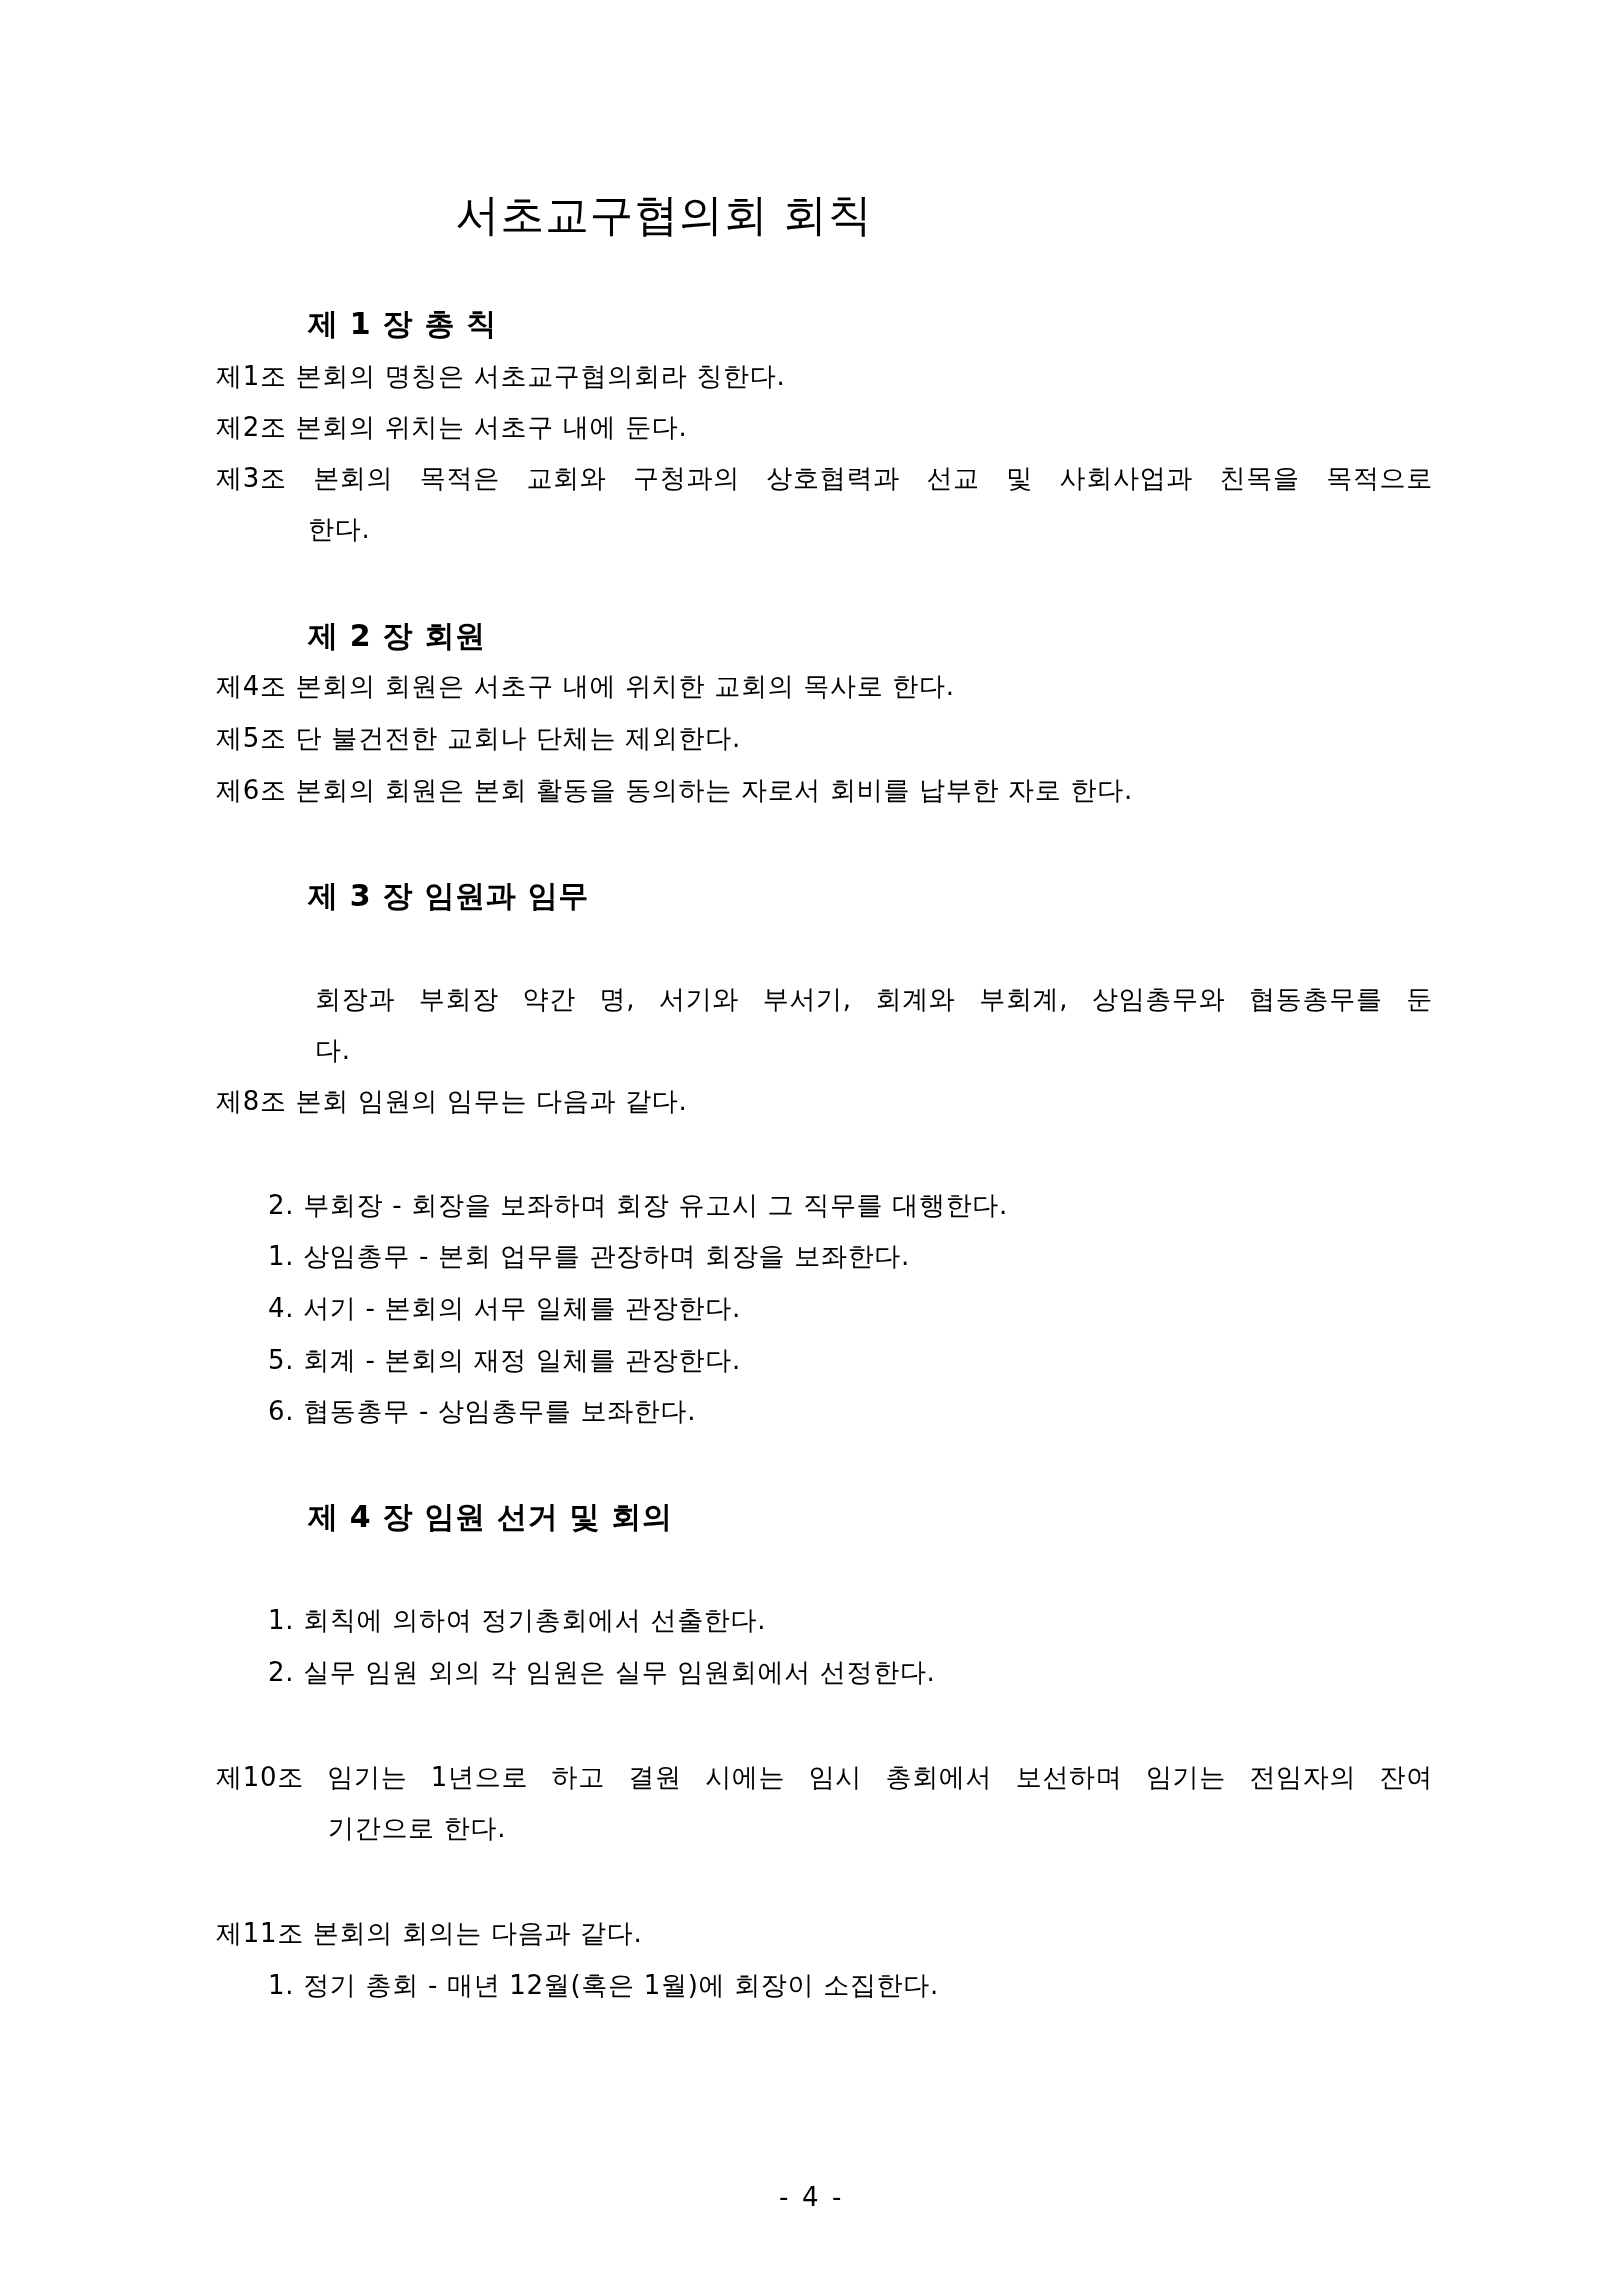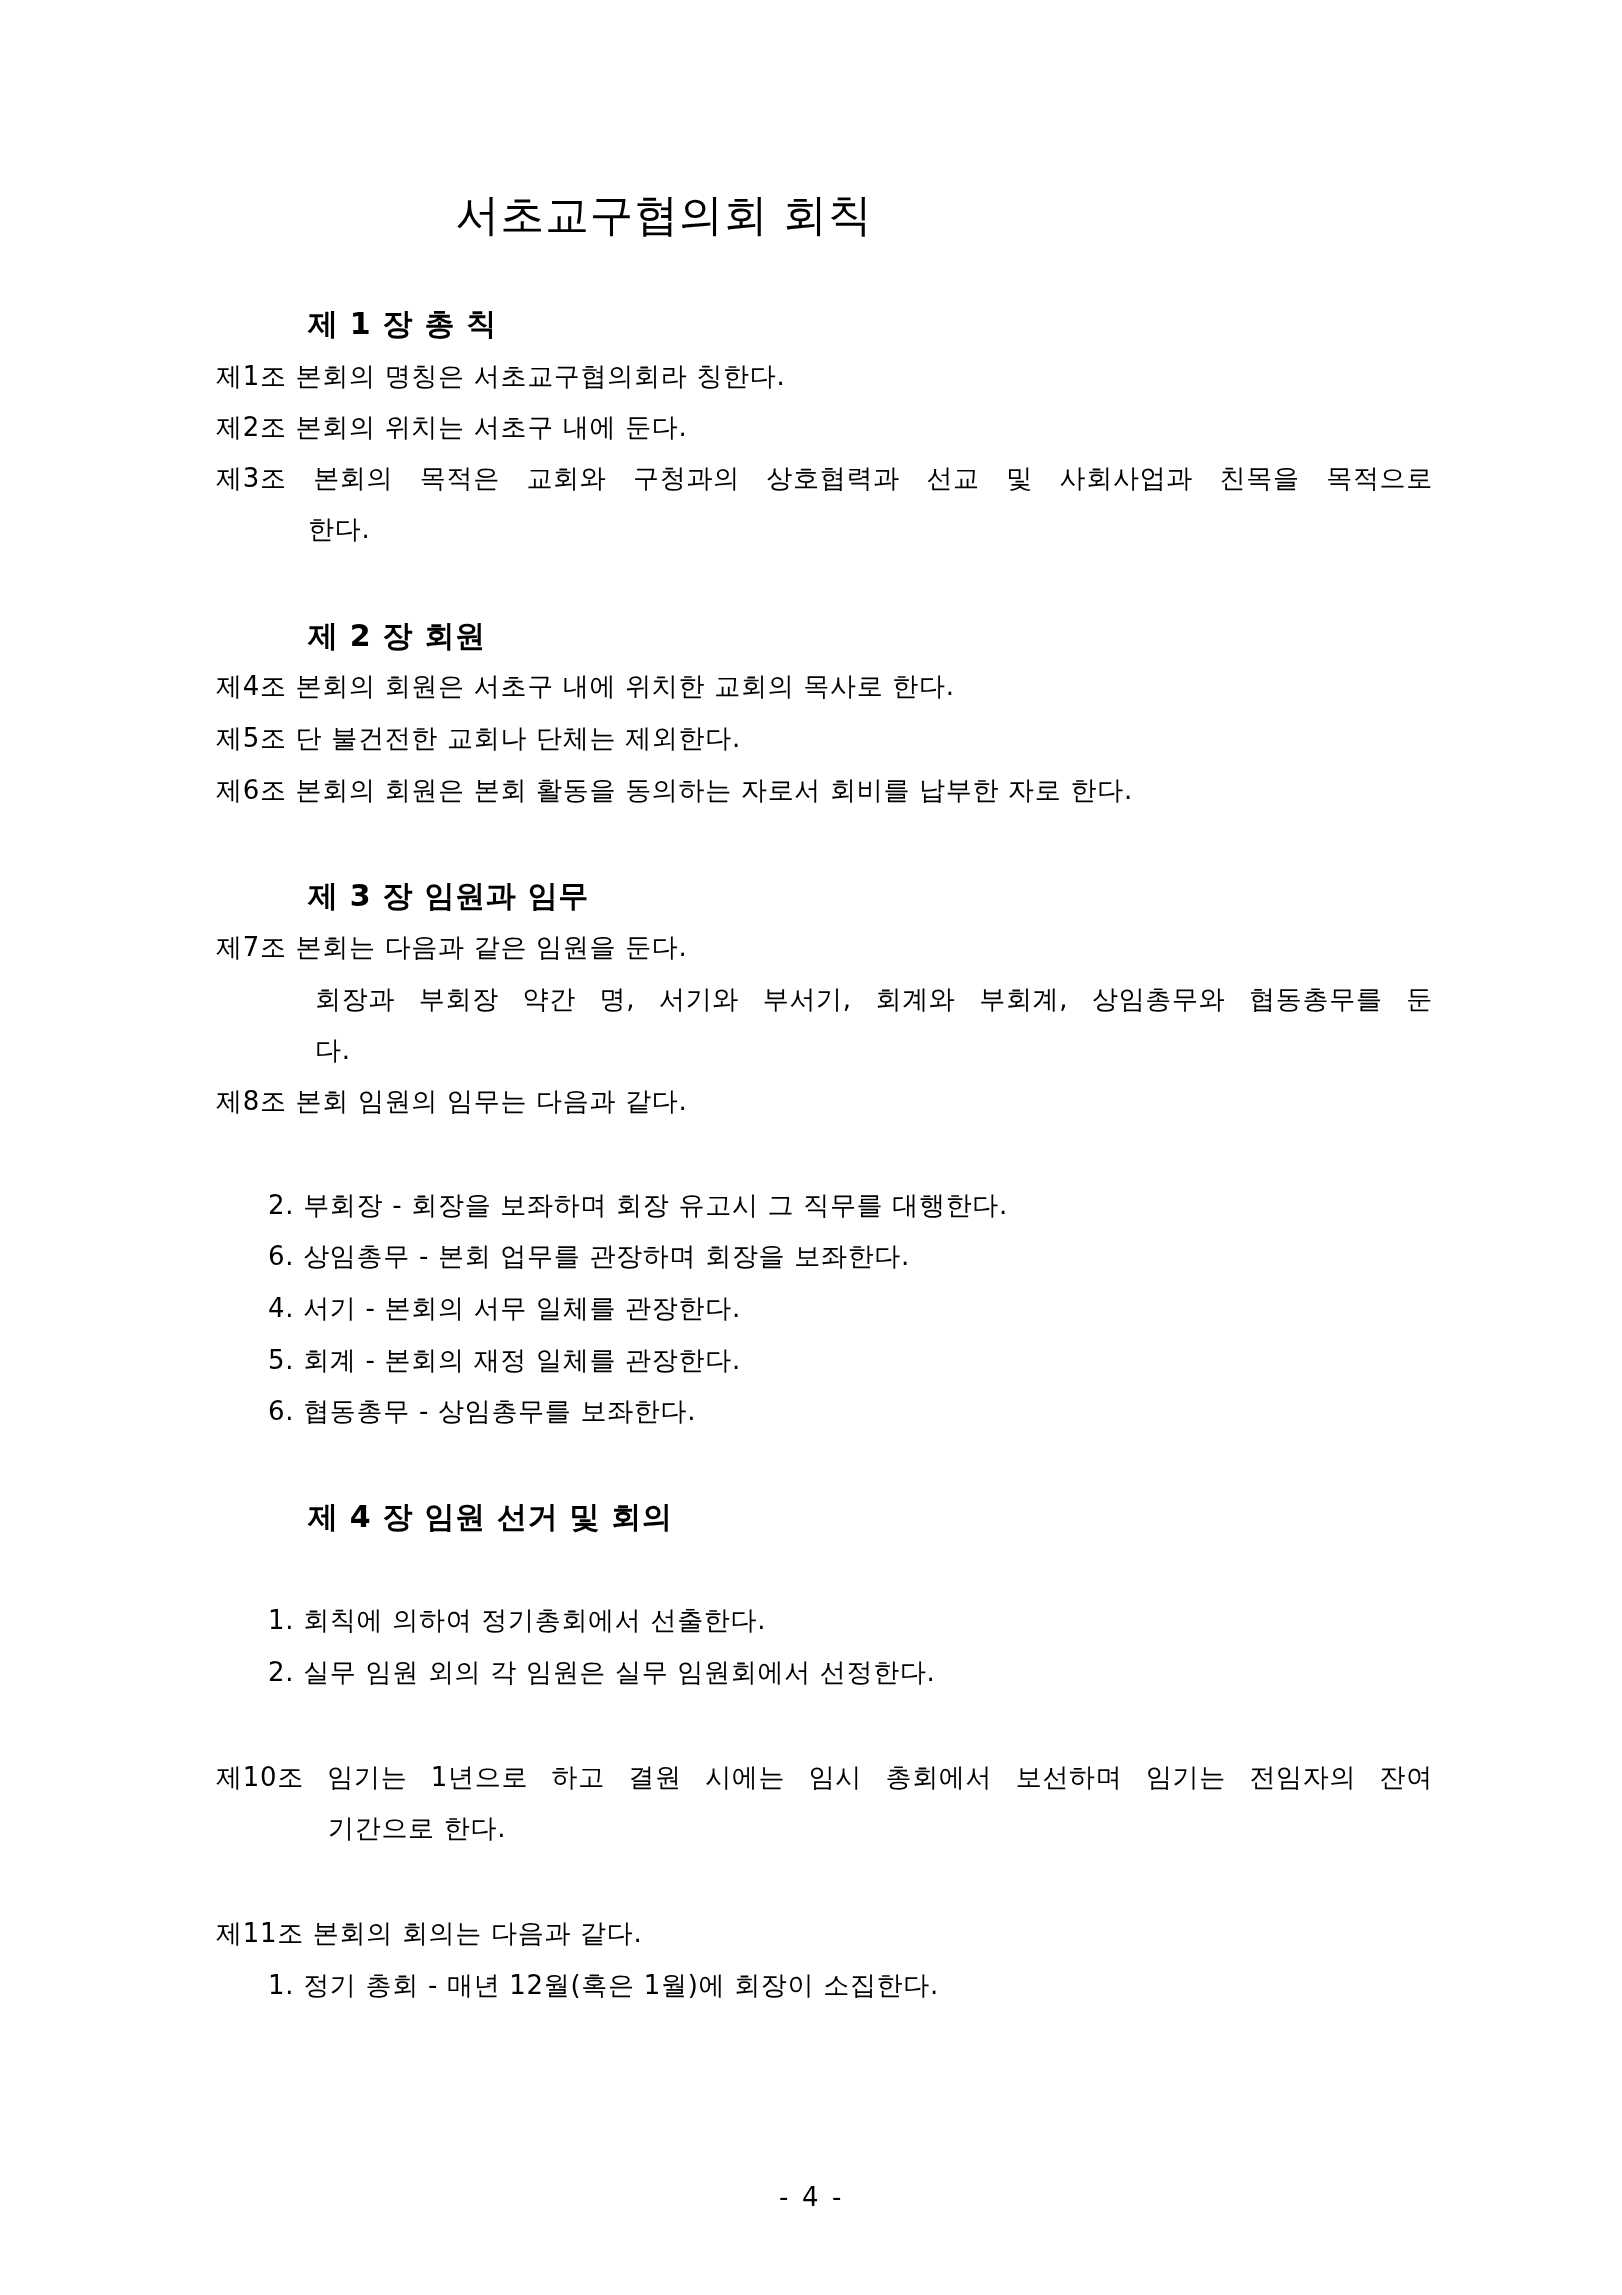--- a/index.html
+++ b/index.html
@@ -33,7 +33,6 @@
   <div class="line" style="left:216px; top:771px;">제6조 본회의 회원은 본회 활동을 동의하는 자로서 회비를 납부한 자로 한다.</div>
 
   <div class="line chapter" style="left:308px; top:876px;">제 3 장 임원과 임무</div>
-  <div class="line" style="left:216px; top:928px;">제7조 본회는 다음과 같은 임원을 둔다.</div>
   <div class="line" style="left:315px; top:980px; width:1118px; text-align:justify; text-align-last:justify;">회장과 부회장 약간 명, 서기와 부서기, 회계와 부회계, 상임총무와 협동총무를 둔</div>
   <div class="line" style="left:315px; top:1031px;">다.</div>
   <div class="line" style="left:216px; top:1082px;">제8조 본회 임원의 임무는 다음과 같다.</div>

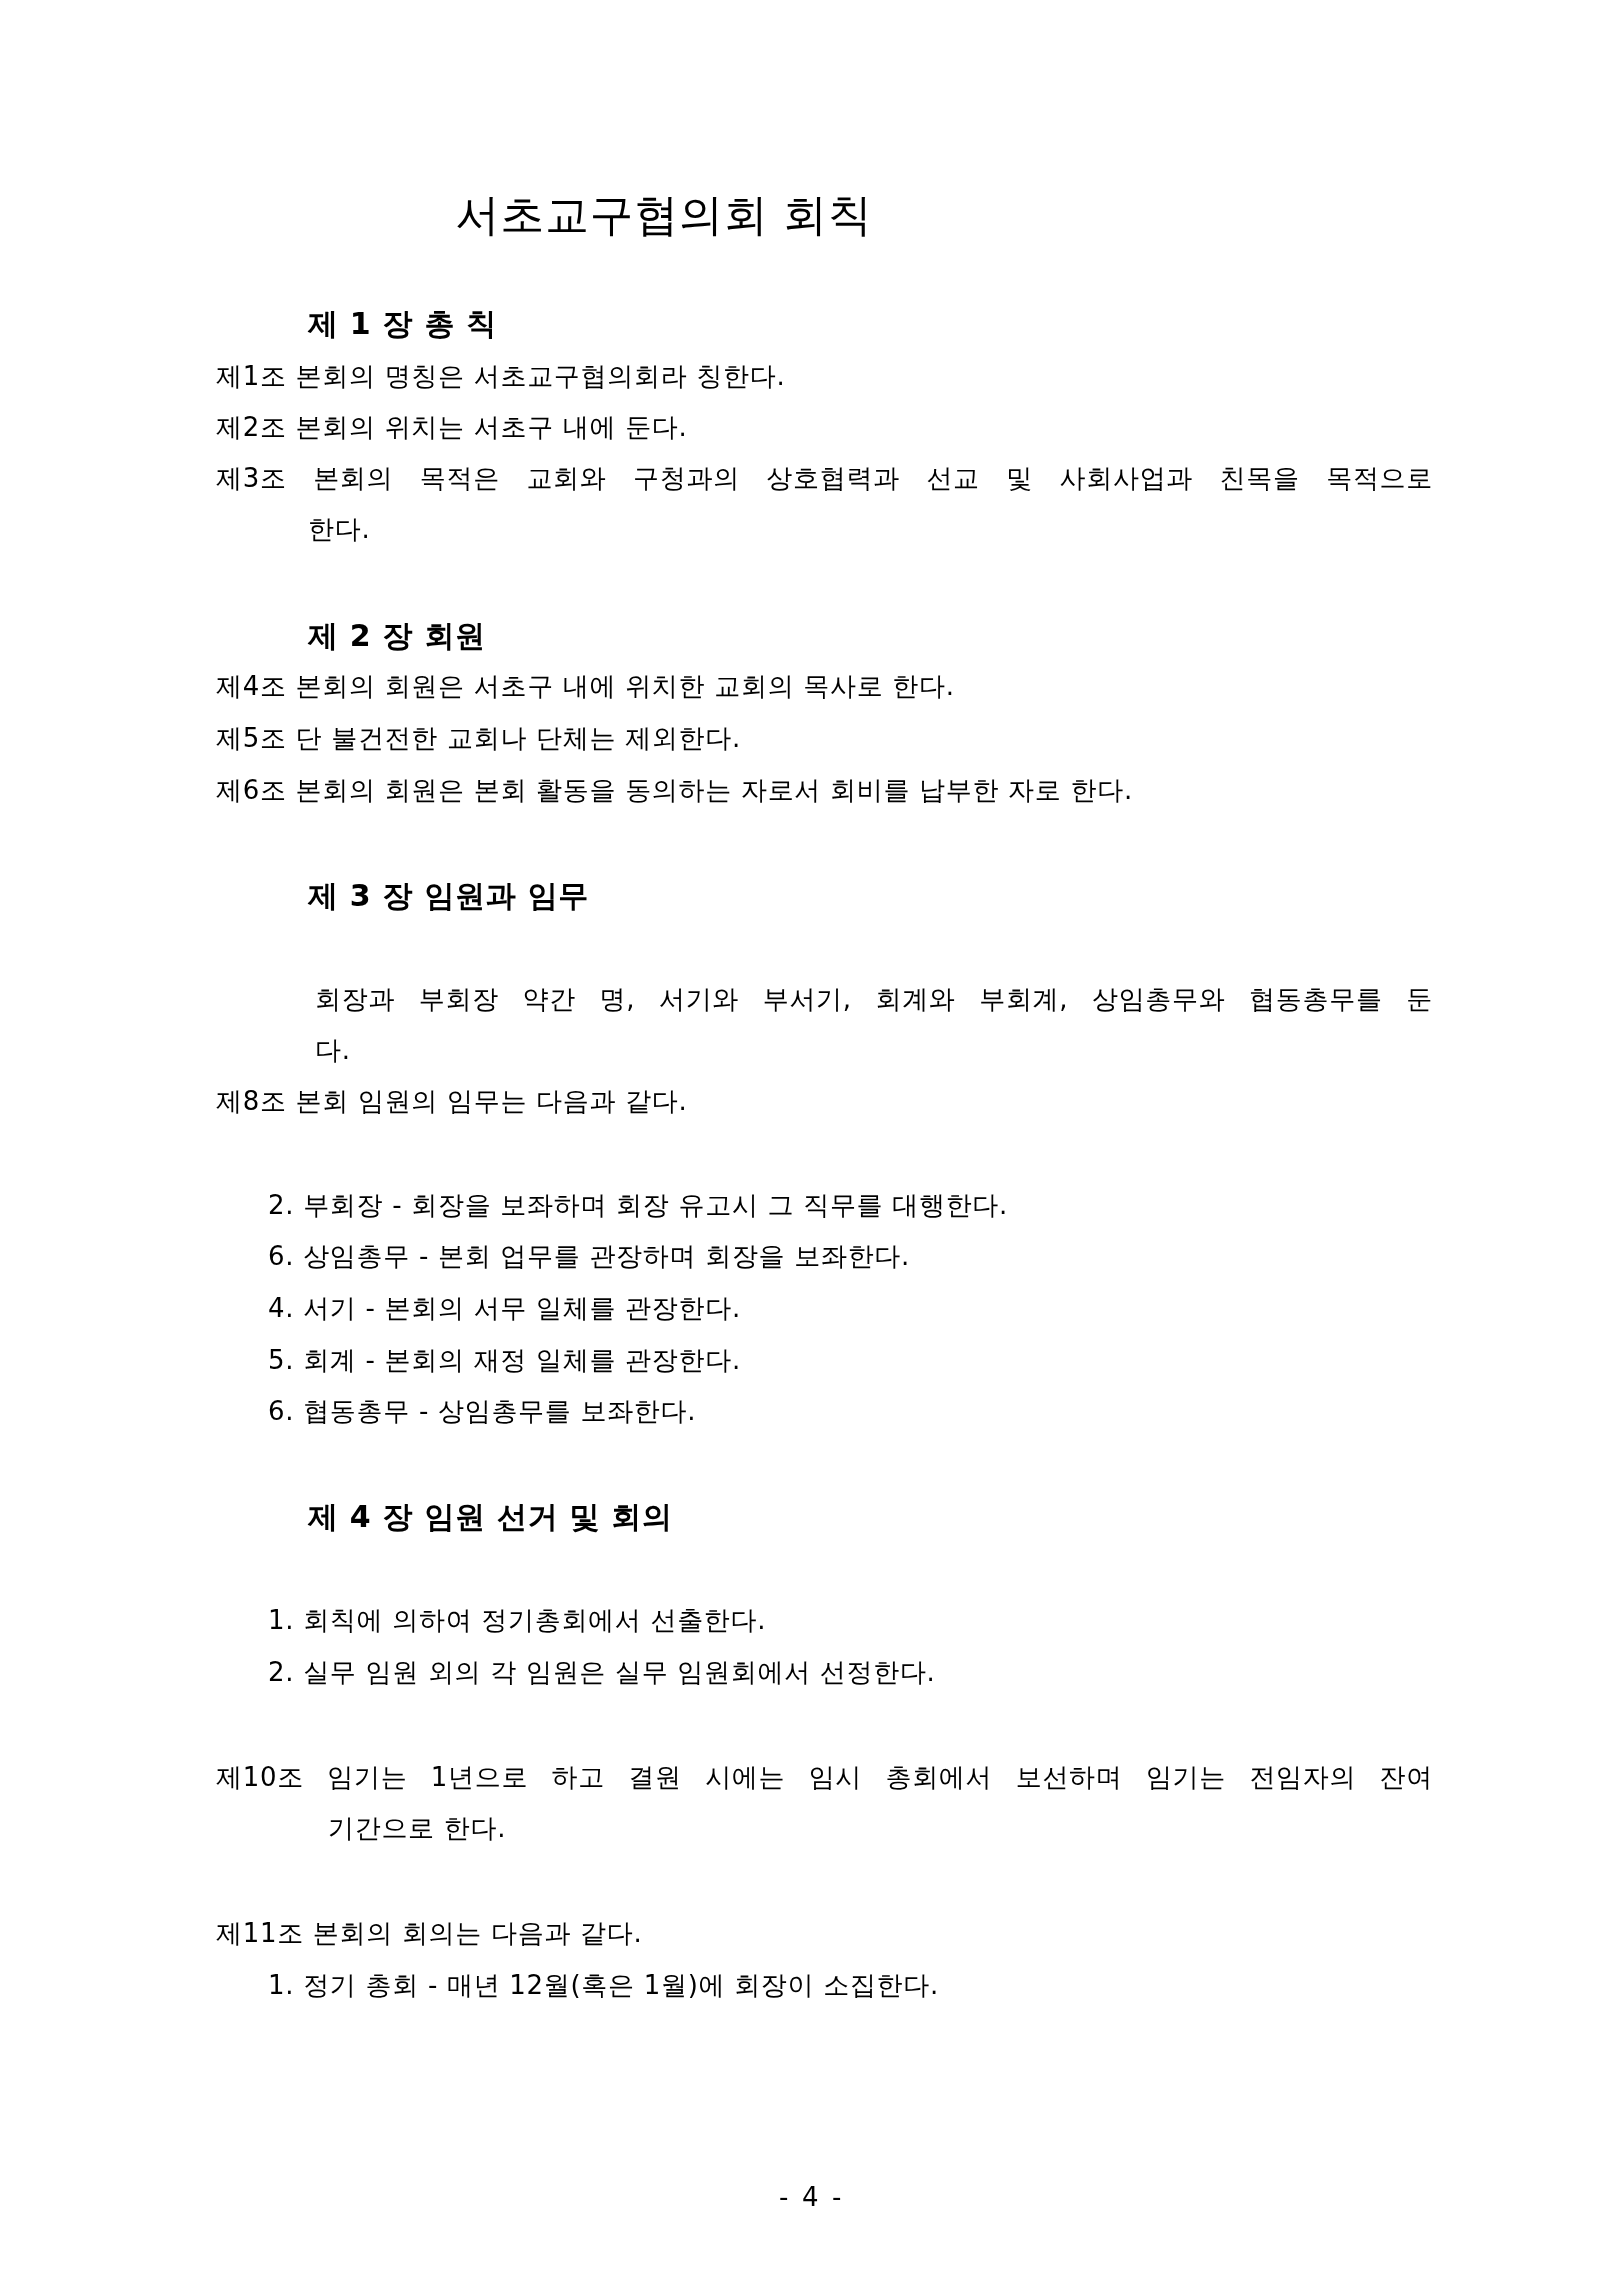--- a/index.html
+++ b/index.html
@@ -37,7 +37,7 @@
   <div class="line" style="left:315px; top:1031px;">다.</div>
   <div class="line" style="left:216px; top:1082px;">제8조 본회 임원의 임무는 다음과 같다.</div>
   <div class="line" style="left:268px; top:1186px;">2. 부회장 - 회장을 보좌하며 회장 유고시 그 직무를 대행한다.</div>
-  <div class="line" style="left:268px; top:1237px;">6. 상임총무 - 본회 업무를 관장하며 회장을 보좌한다.</div>
+  <div class="line" style="left:268px; top:1237px;">1. 상임총무 - 본회 업무를 관장하며 회장을 보좌한다.</div>
   <div class="line" style="left:268px; top:1289px;">4. 서기 - 본회의 서무 일체를 관장한다.</div>
   <div class="line" style="left:268px; top:1341px;">5. 회계 - 본회의 재정 일체를 관장한다.</div>
   <div class="line" style="left:268px; top:1392px;">6. 협동총무 - 상임총무를 보좌한다.</div>

